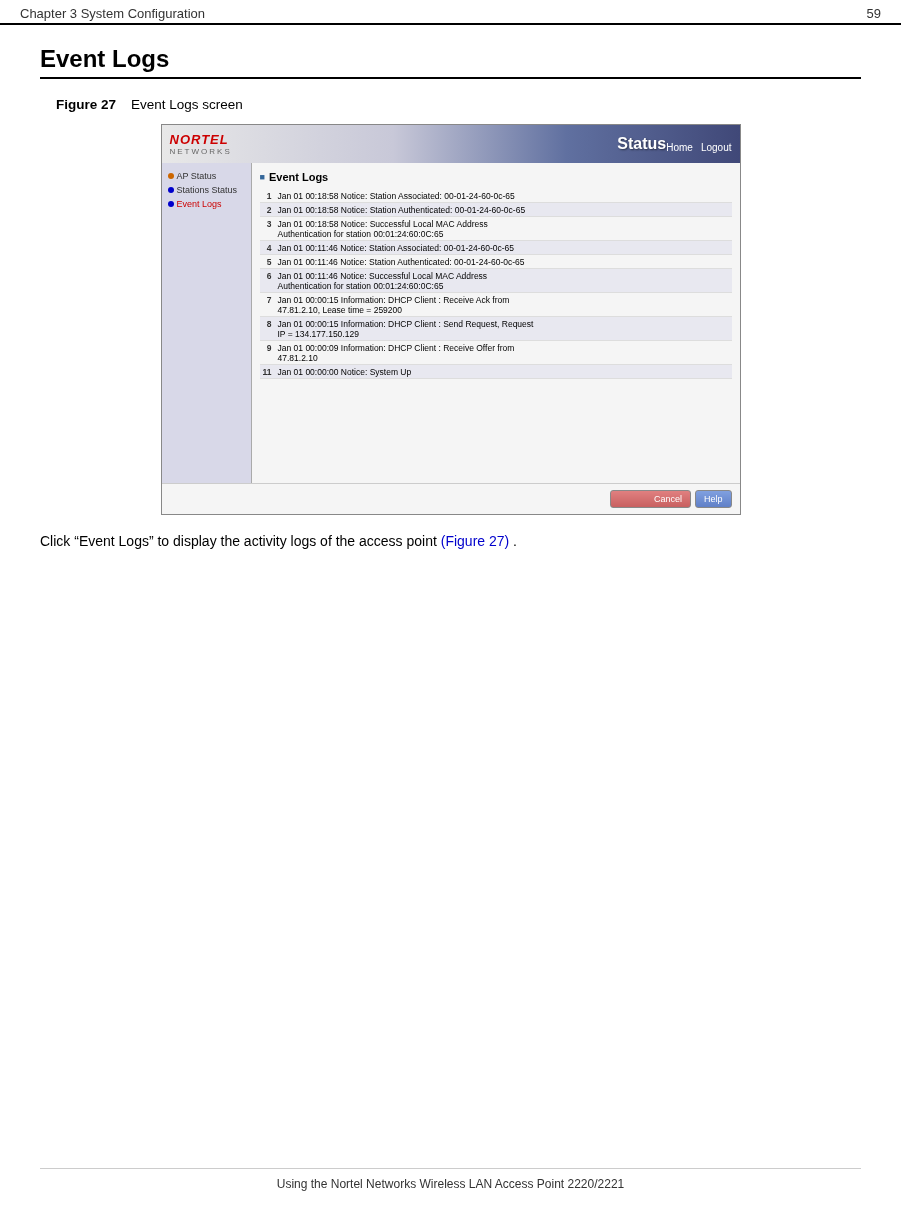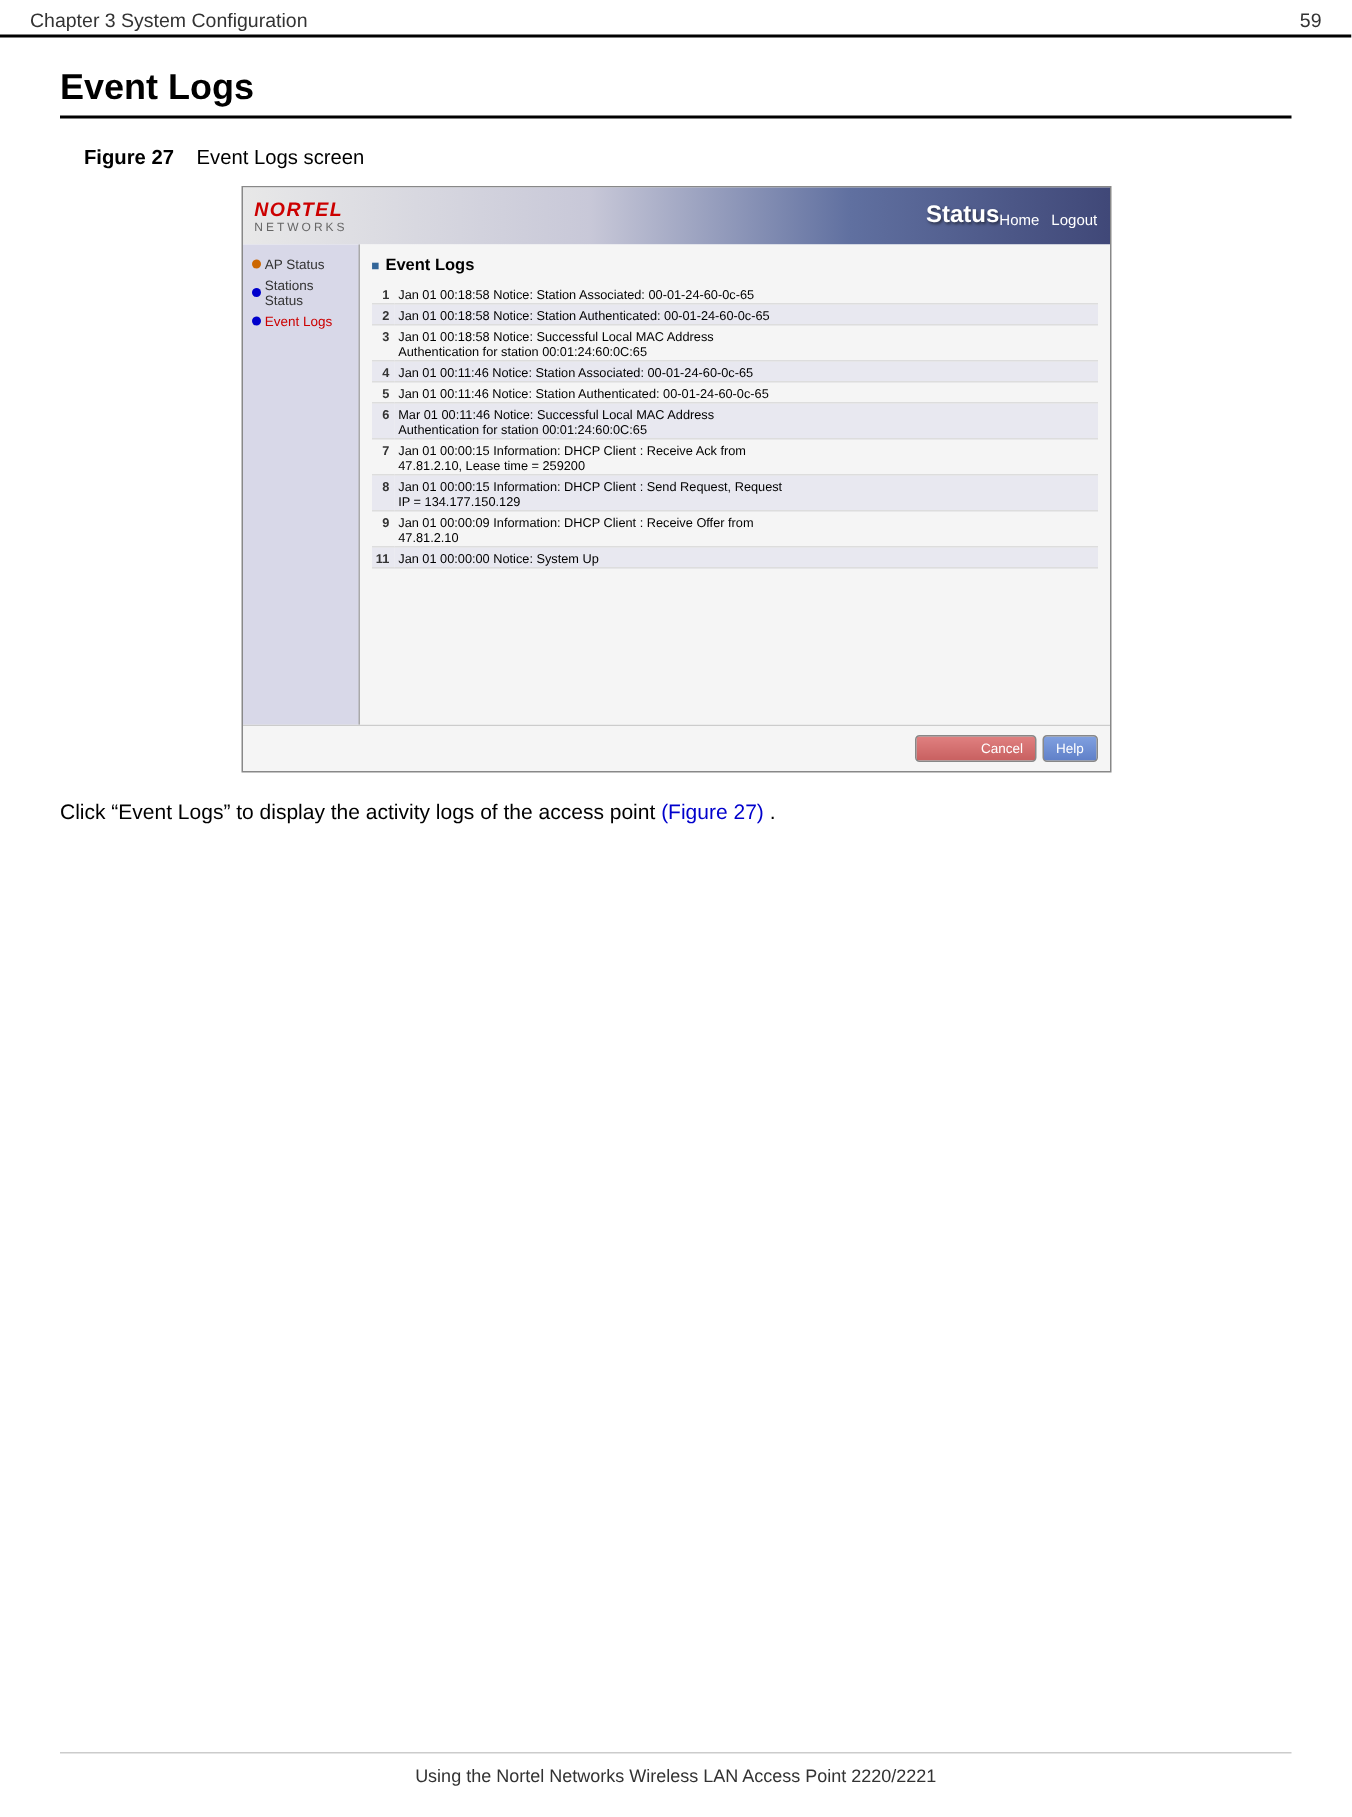--- a/index.html
+++ b/index.html
@@ -119,7 +119,7 @@
 
     
     .ss-sidebar {
-      width: 78px;
+      width: 90px;
       background: #d8d8e8;
       padding: 8px 6px;
       border-right: 1px solid #aaa;

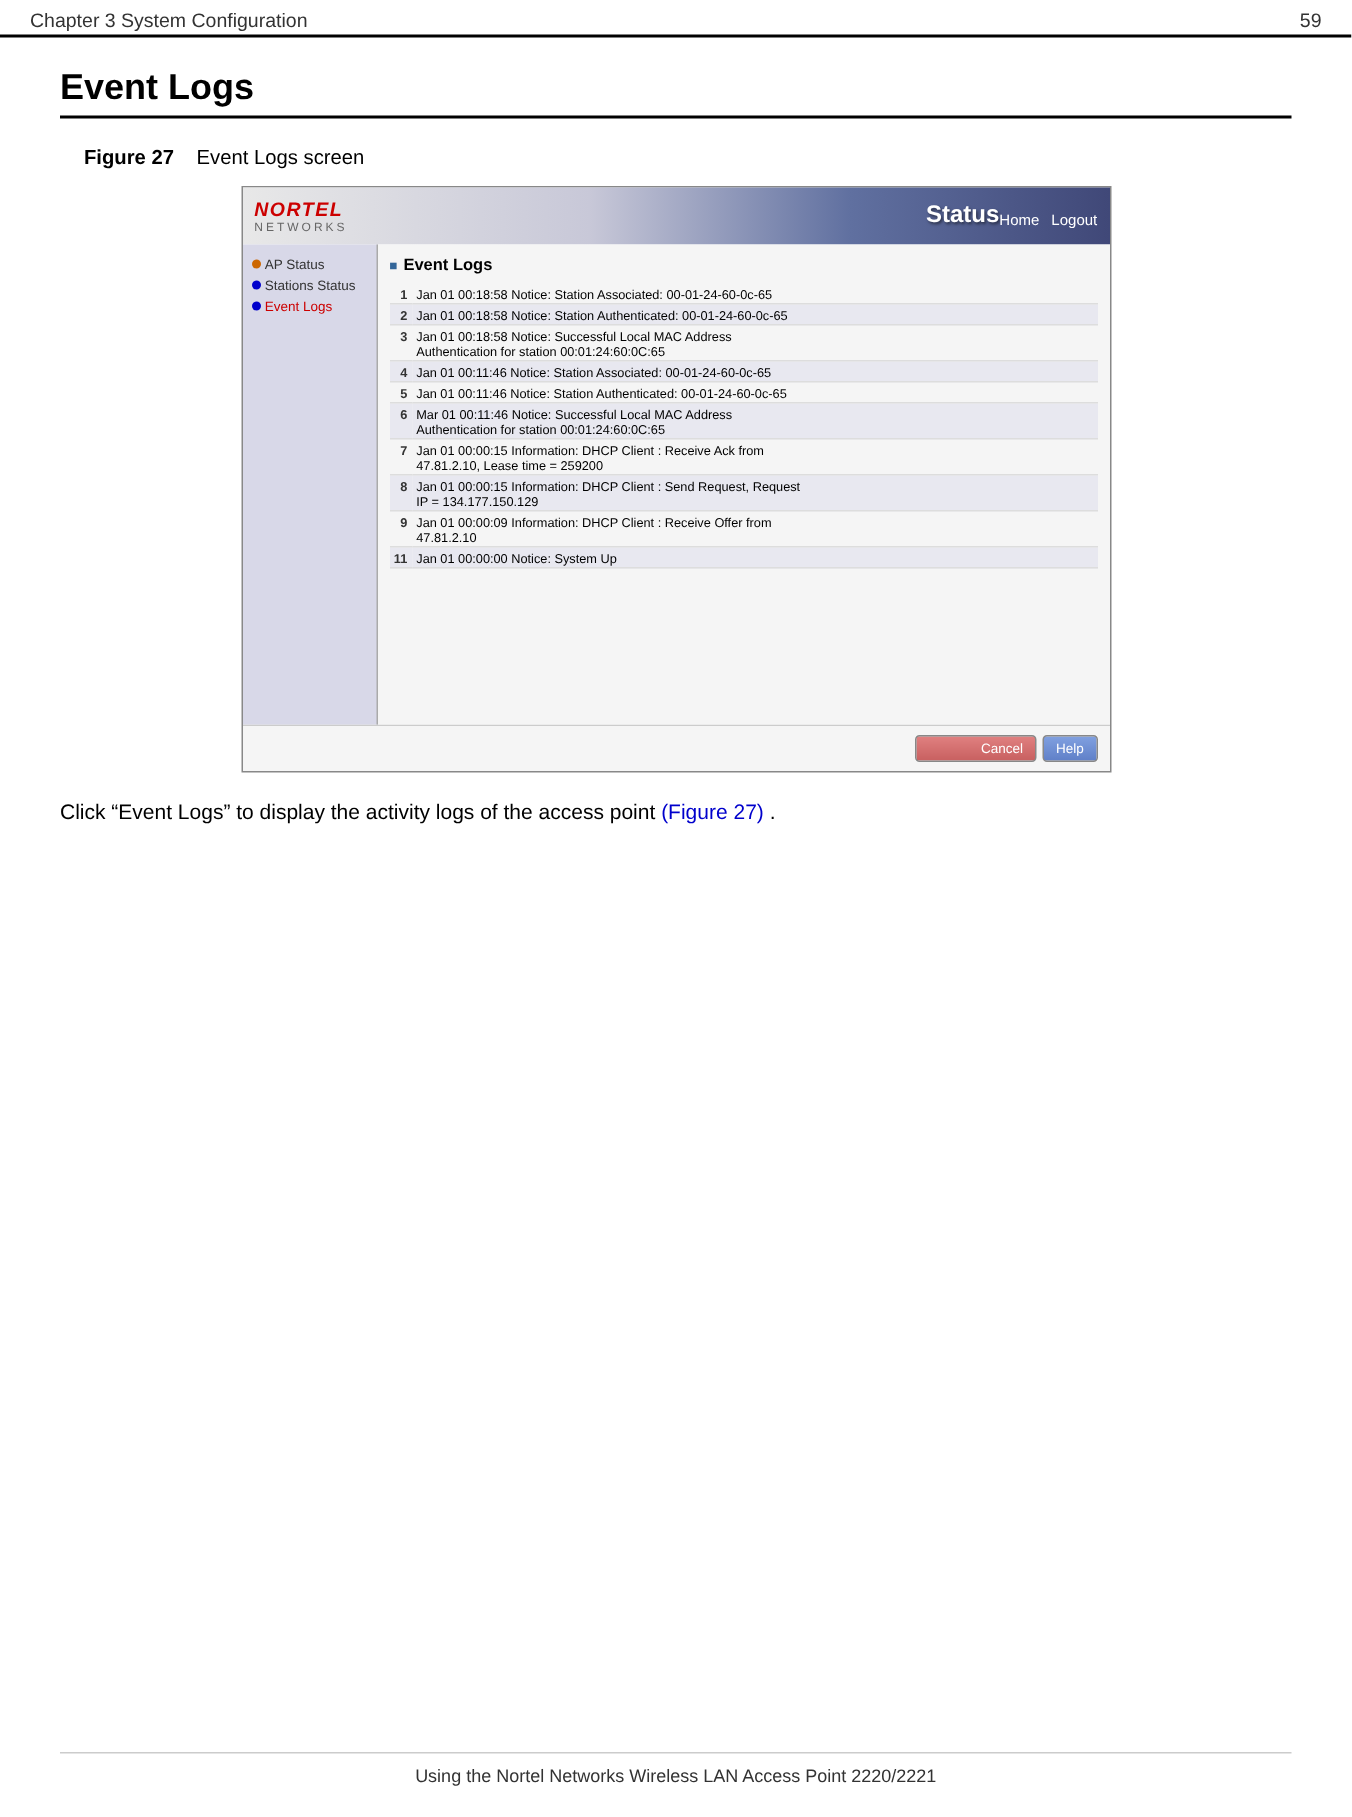--- a/index.html
+++ b/index.html
@@ -328,7 +328,7 @@
               </tr>
               <tr>
                 <td class="ss-log-num">6</td>
-                <td style="white-space: pre-line;">Mar 01 00:11:46 Notice: Successful Local MAC Address
+                <td style="white-space: pre-line;">Jan 01 00:11:46 Notice: Successful Local MAC Address
 Authentication for station 00:01:24:60:0C:65</td>
               </tr>
               <tr>

